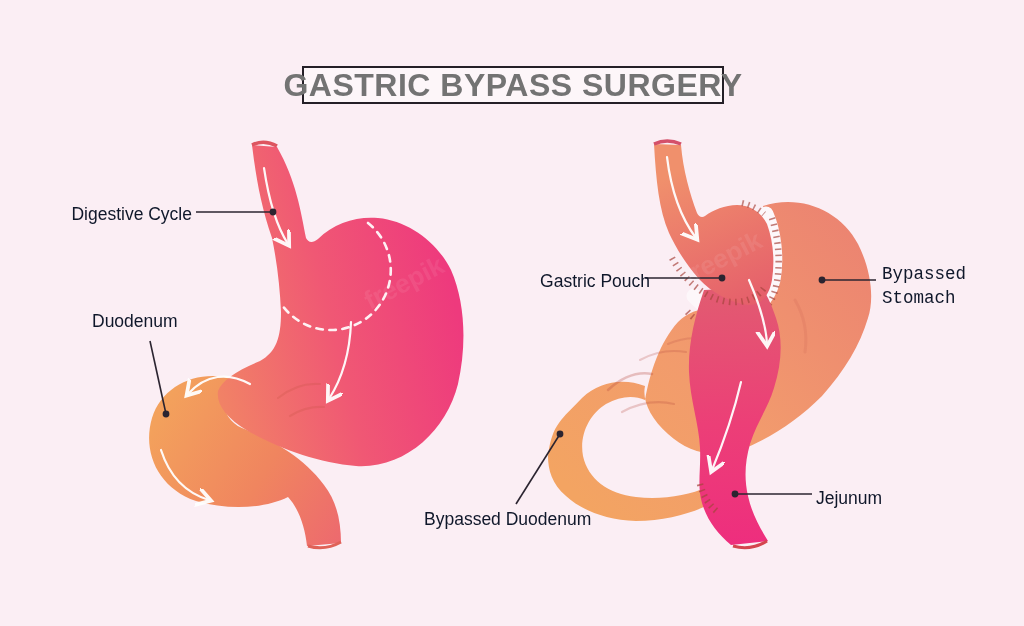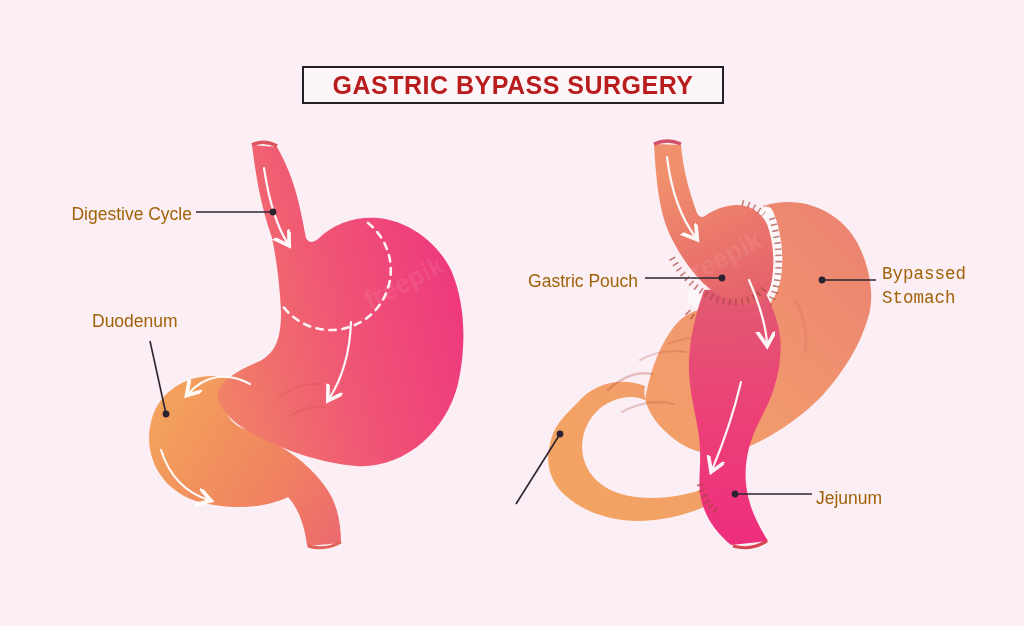--- a/index.html
+++ b/index.html
@@ -14,7 +14,7 @@
     background:rgba(255,255,255,0.45);
   }
   .title-box span{
-    font-size:25px;font-weight:bold;letter-spacing:0.5px;color:#b91c1c;white-space:nowrap;
+    font-size:32px;font-weight:bold;letter-spacing:0.5px;color:#737373;white-space:nowrap;
   }
   .lbl{
     position:absolute;color:#a16207;font-size:17.5px;line-height:1.38;

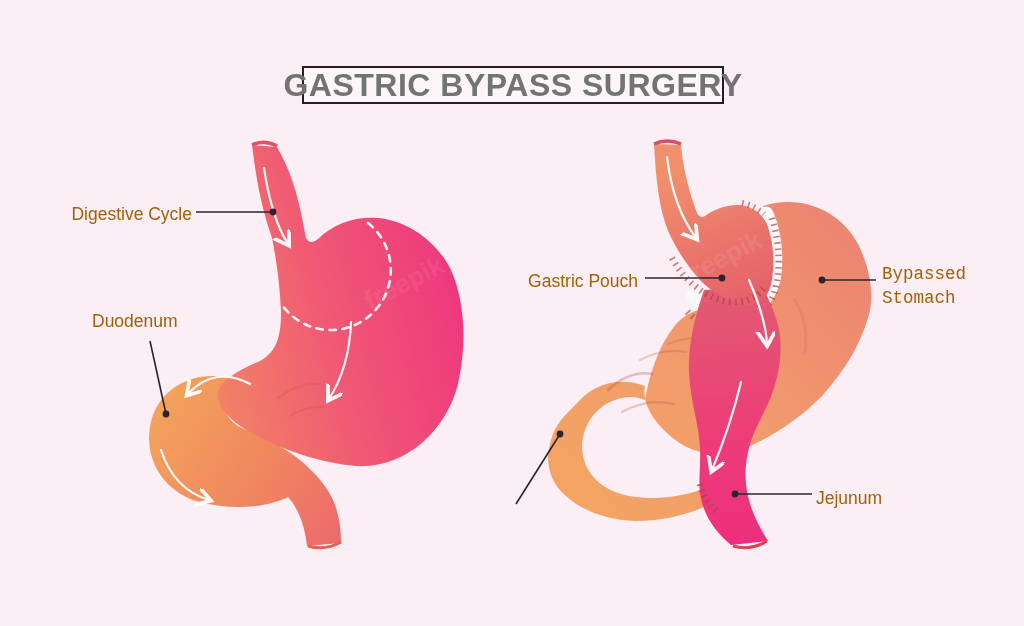--- a/index.html
+++ b/index.html
@@ -17,7 +17,7 @@
     font-size:32px;font-weight:bold;letter-spacing:0.5px;color:#737373;white-space:nowrap;
   }
   .lbl{
-    position:absolute;color:#a16207;font-size:17.5px;line-height:1.38;
+    position:absolute;color:#0f172a;font-size:17.5px;line-height:1.38;
   }
   .r{text-align:right;}
 </style>

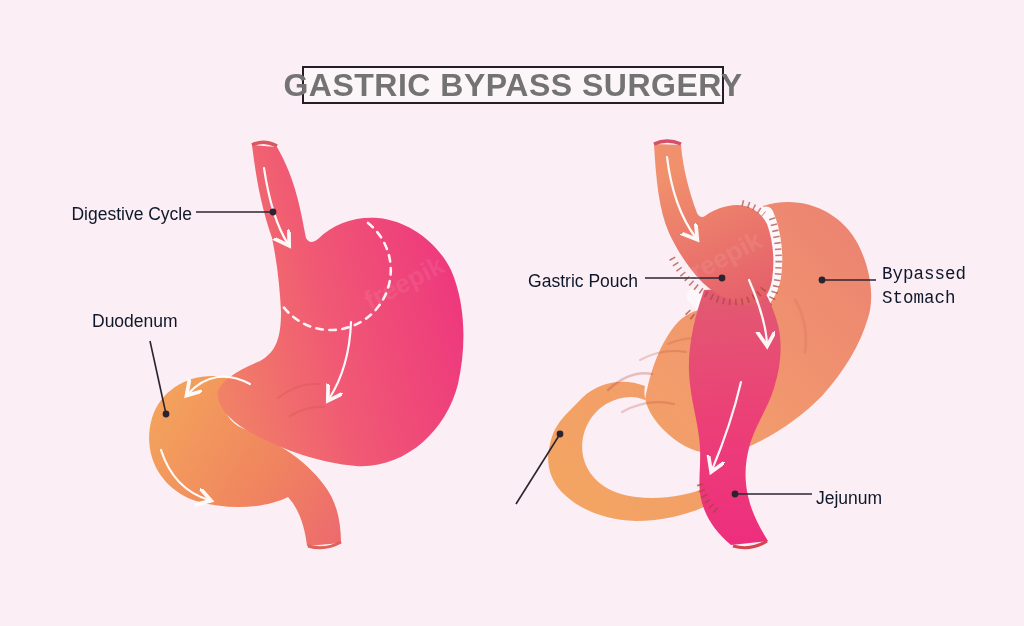--- a/index.html
+++ b/index.html
@@ -169,7 +169,7 @@
 
 <div class="lbl" style="left:92px;top:309px;">Duodenum</div>
 
-<div class="lbl r" style="left:528px;top:269px;width:110px;">Gastric Pouch</div>
+<div class="lbl r" style="left:540px;top:269px;width:110px;">Gastric Pouch</div>
 
 <div class="lbl" style="left:882px;top:262px;width:86px;font-family:Liberation Mono, monospace;">Bypassed Stomach</div>
 

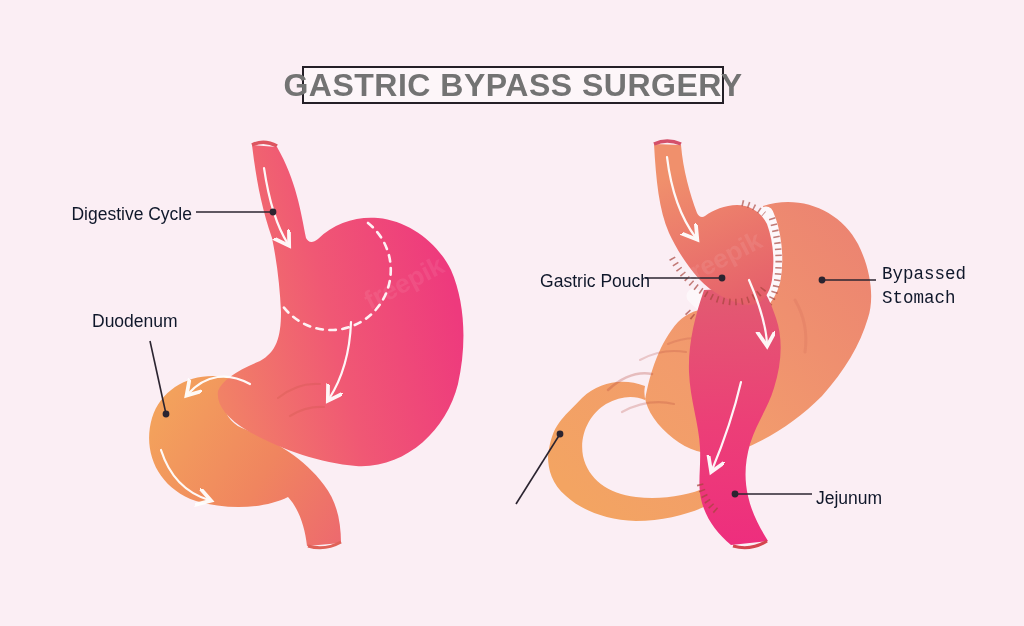--- a/index.html
+++ b/index.html
@@ -173,6 +173,7 @@
 
 <div class="lbl" style="left:882px;top:262px;width:86px;font-family:Liberation Mono, monospace;">Bypassed Stomach</div>
 
+<div class="lbl" style="left:424px;top:507px;width:180px;">Bypassed Duodenum</div>
 
 <div class="lbl" style="left:816px;top:486px;text-align:right;">Jejunum</div>
 

